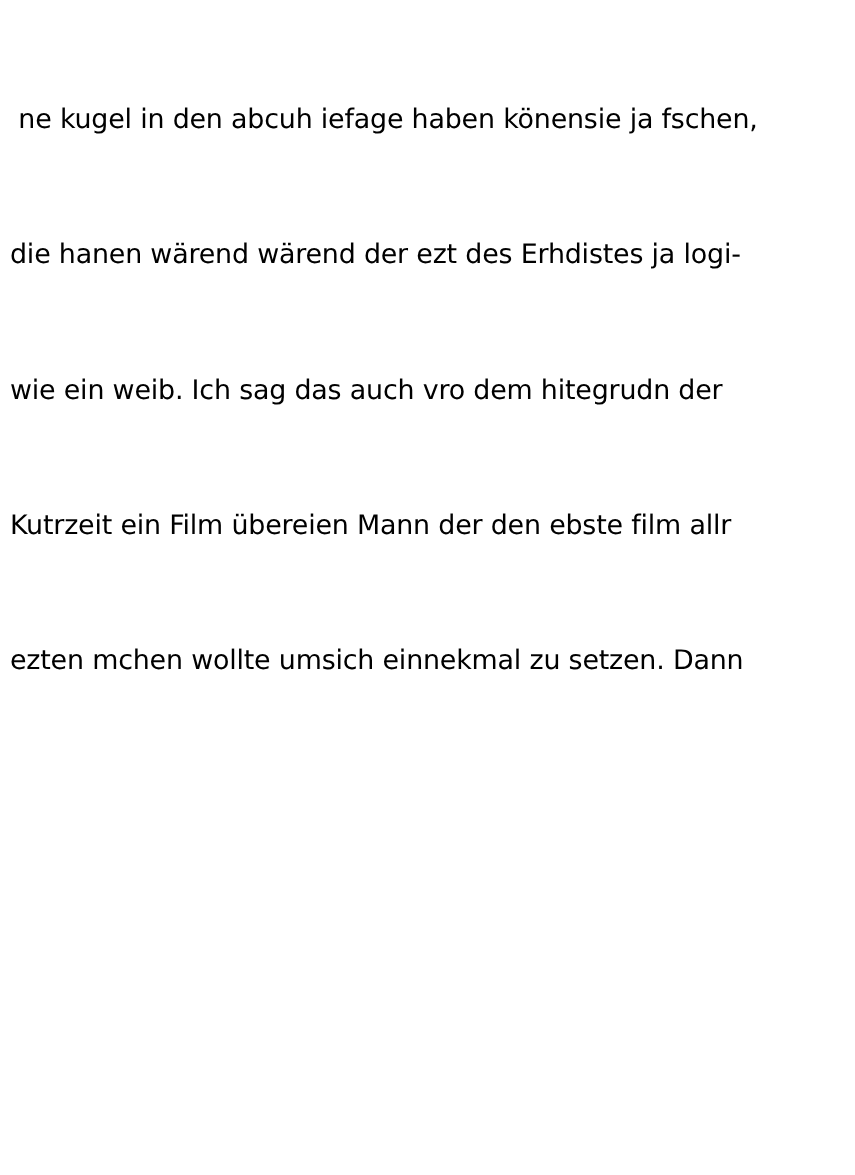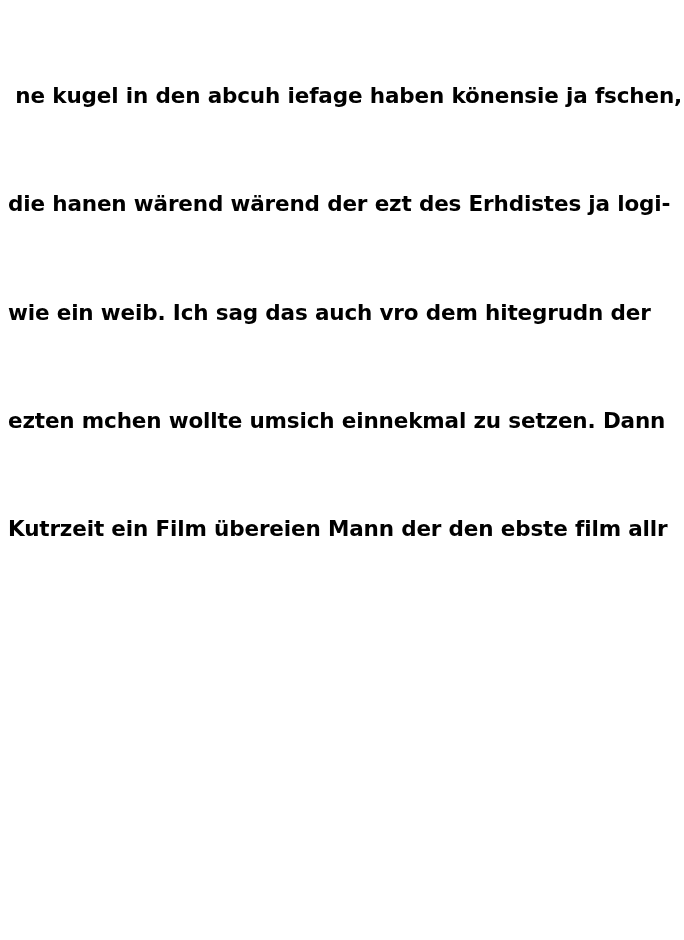--- a/index.html
+++ b/index.html
@@ -32,7 +32,6 @@
   .line {
     display: block;
     white-space: pre;
-    font-weight: bold;
   }
 </style>
 </head>

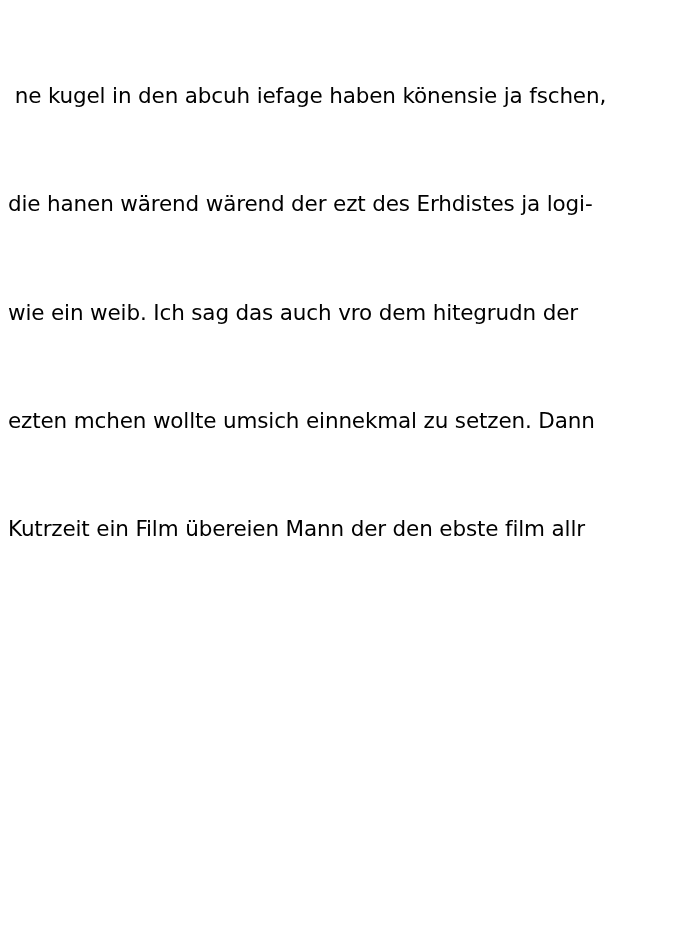--- a/index.html
+++ b/index.html
@@ -42,8 +42,8 @@
     <span class="line"> ne kugel in den abcuh iefage haben könensie ja fschen,</span>
     <span class="line">die hanen wärend wärend der ezt des Erhdistes ja logi-</span>
     <span class="line">wie ein weib. Ich sag das auch vro dem hitegrudn der</span>
+    <span class="line">Kutrzeit ein Film übereien Mann der den ebste film allr</span>
     <span class="line">ezten mchen wollte umsich einnekmal zu setzen. Dann</span>
-    <span class="line">Kutrzeit ein Film übereien Mann der den ebste film allr</span>
     
     
     

